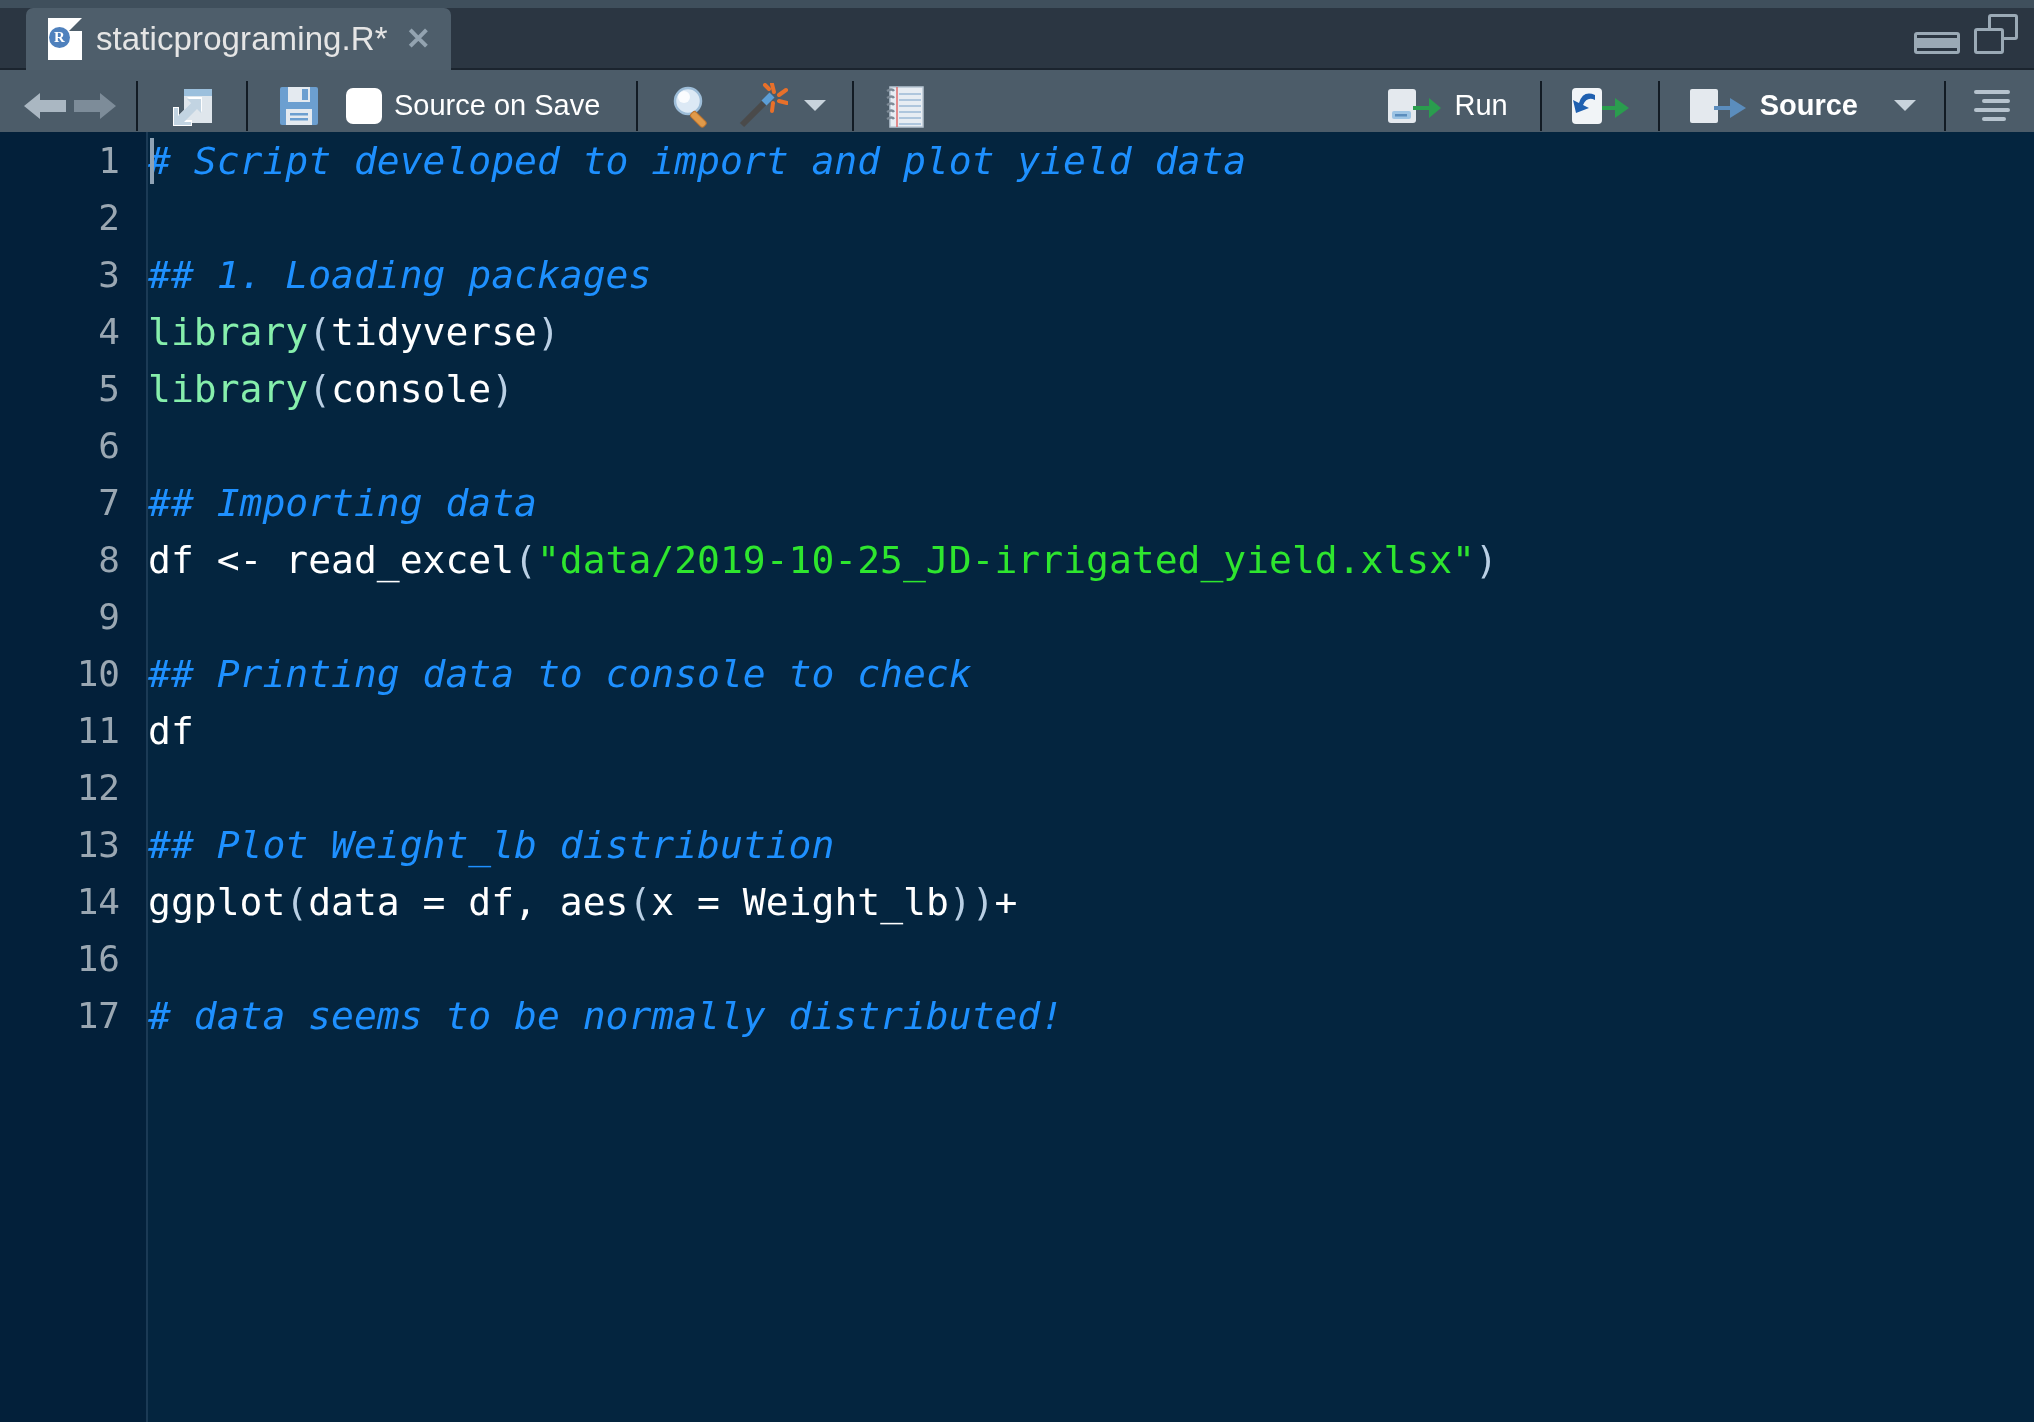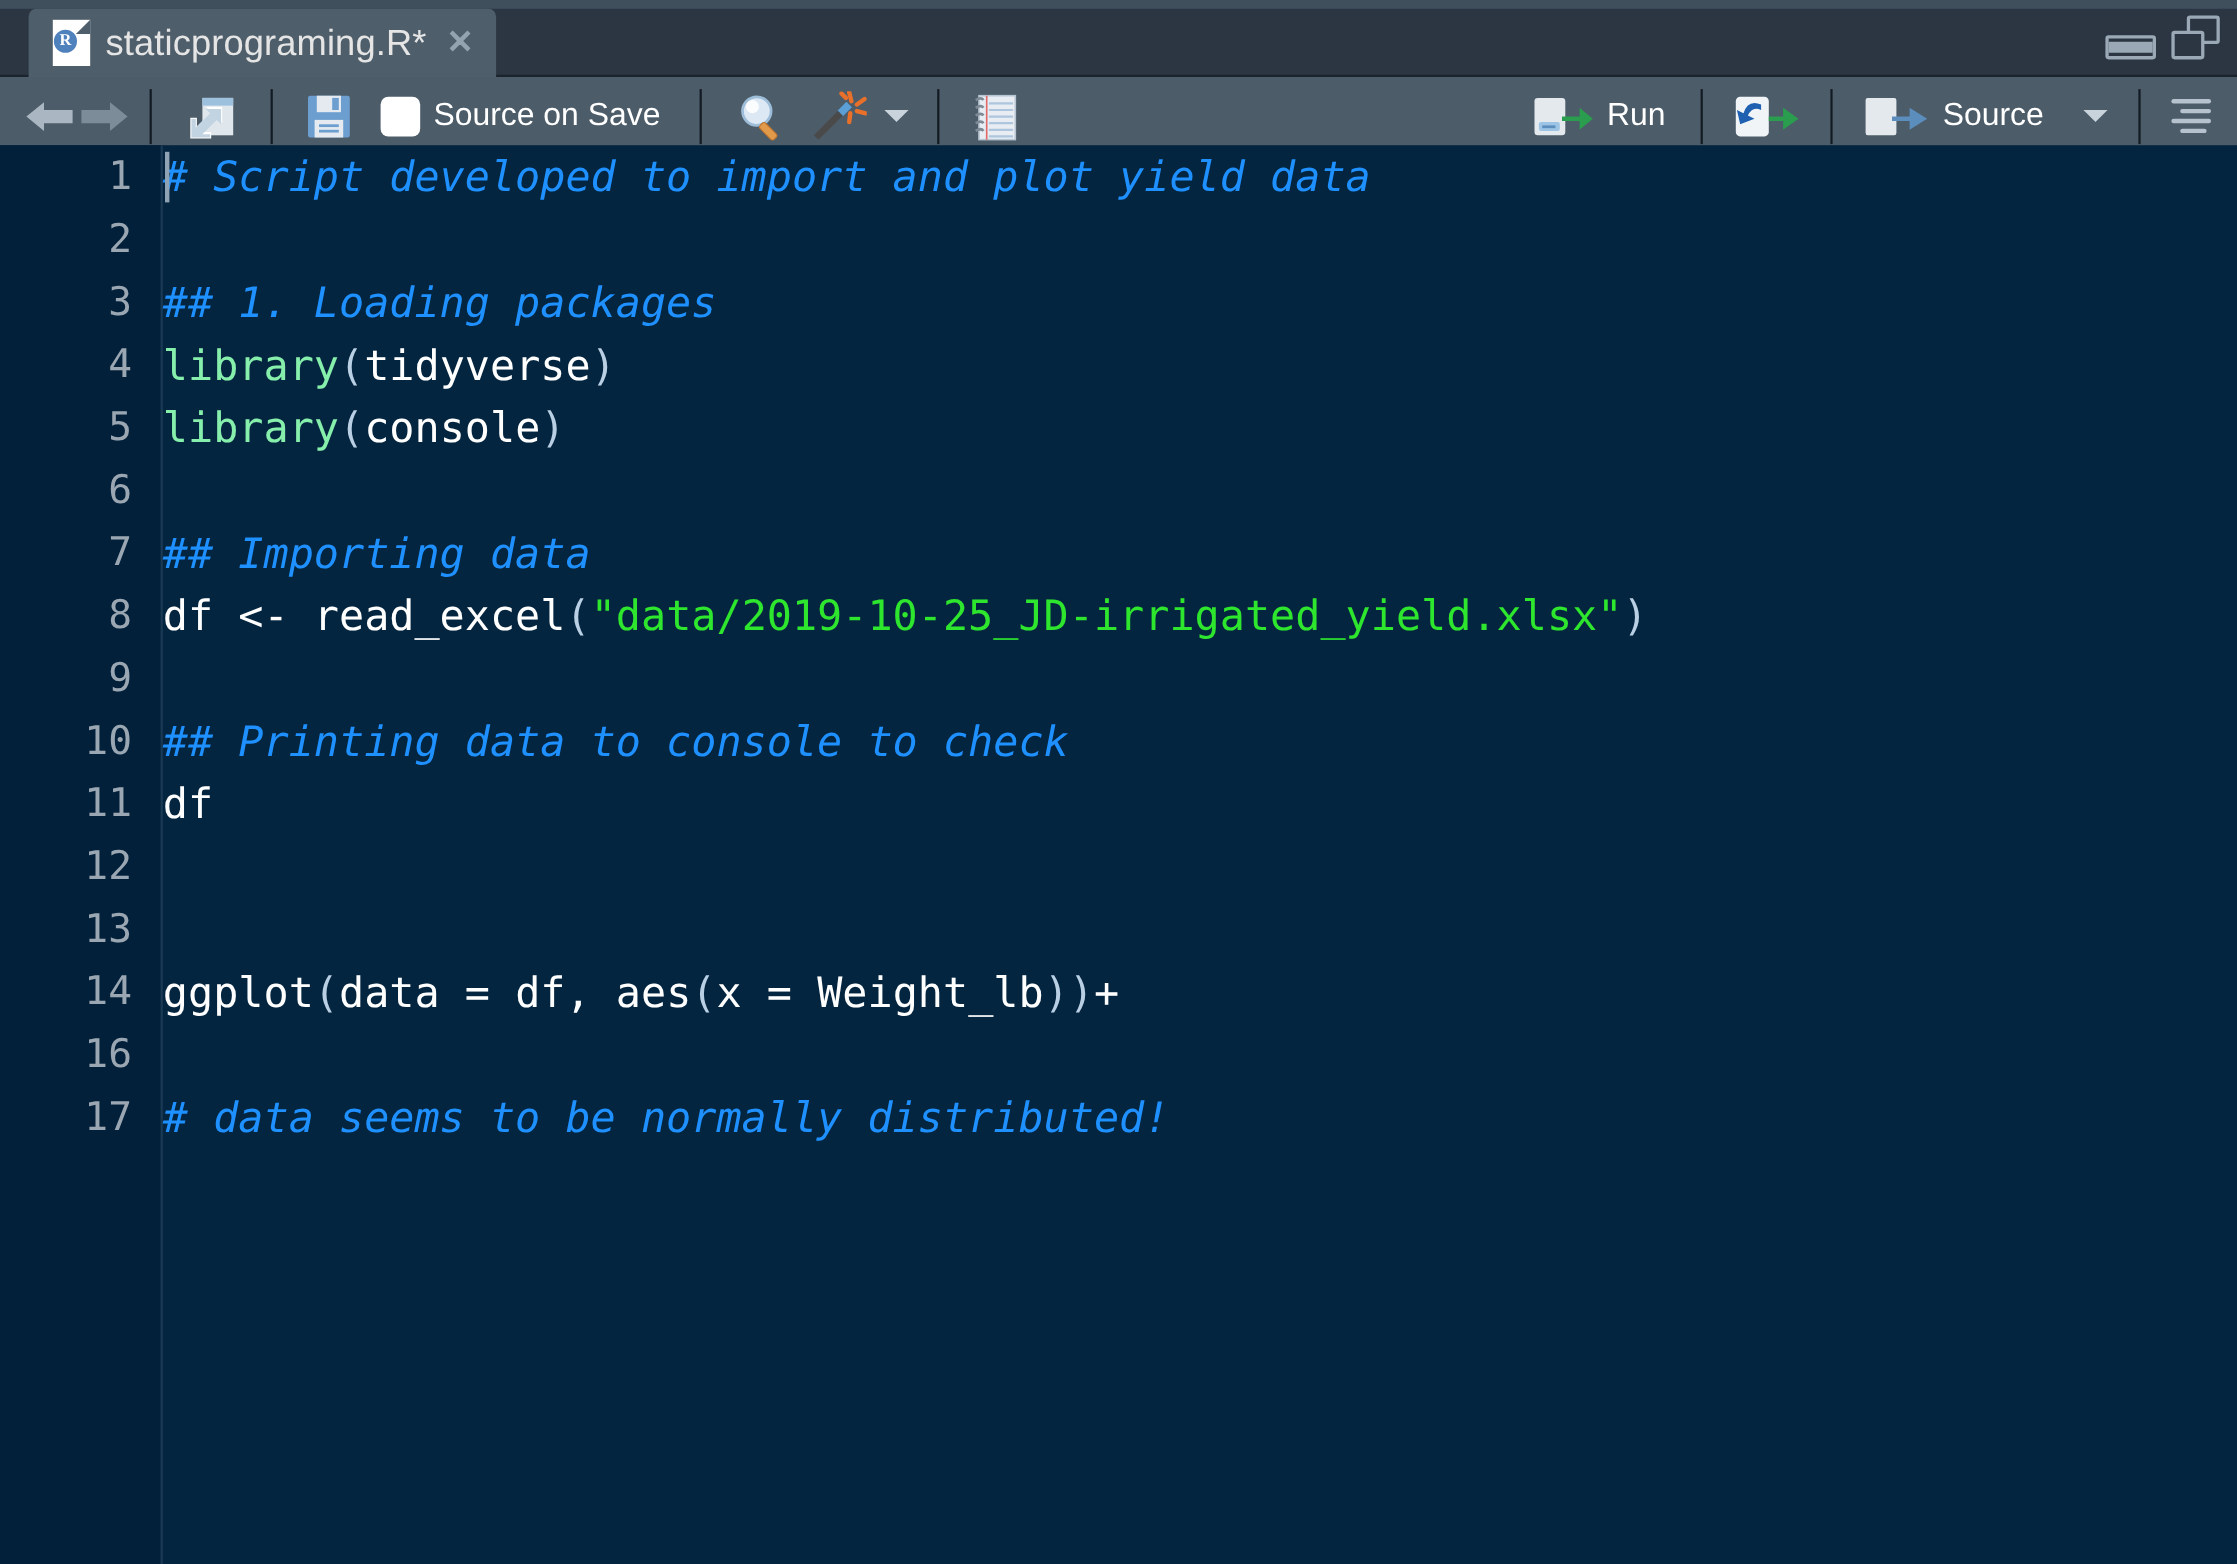--- a/index.html
+++ b/index.html
@@ -386,7 +386,7 @@
 
     <div class="tb-sep"></div>
 
-    <div class="tb-btn" style="padding-left:22px;">
+    <div class="tb-btn" style="padding-left:22px;font-weight:bold;">
       <svg class="icon-img" width="60" height="42" viewBox="0 0 60 42">
         <rect x="2" y="4" width="28" height="34" rx="2" fill="#e4e9ee"></rect>
         <path d="M26 21 L42 21 L42 13 L58 23 L42 33 L42 25 L26 25 Z" fill="#5b8dbd"></path>

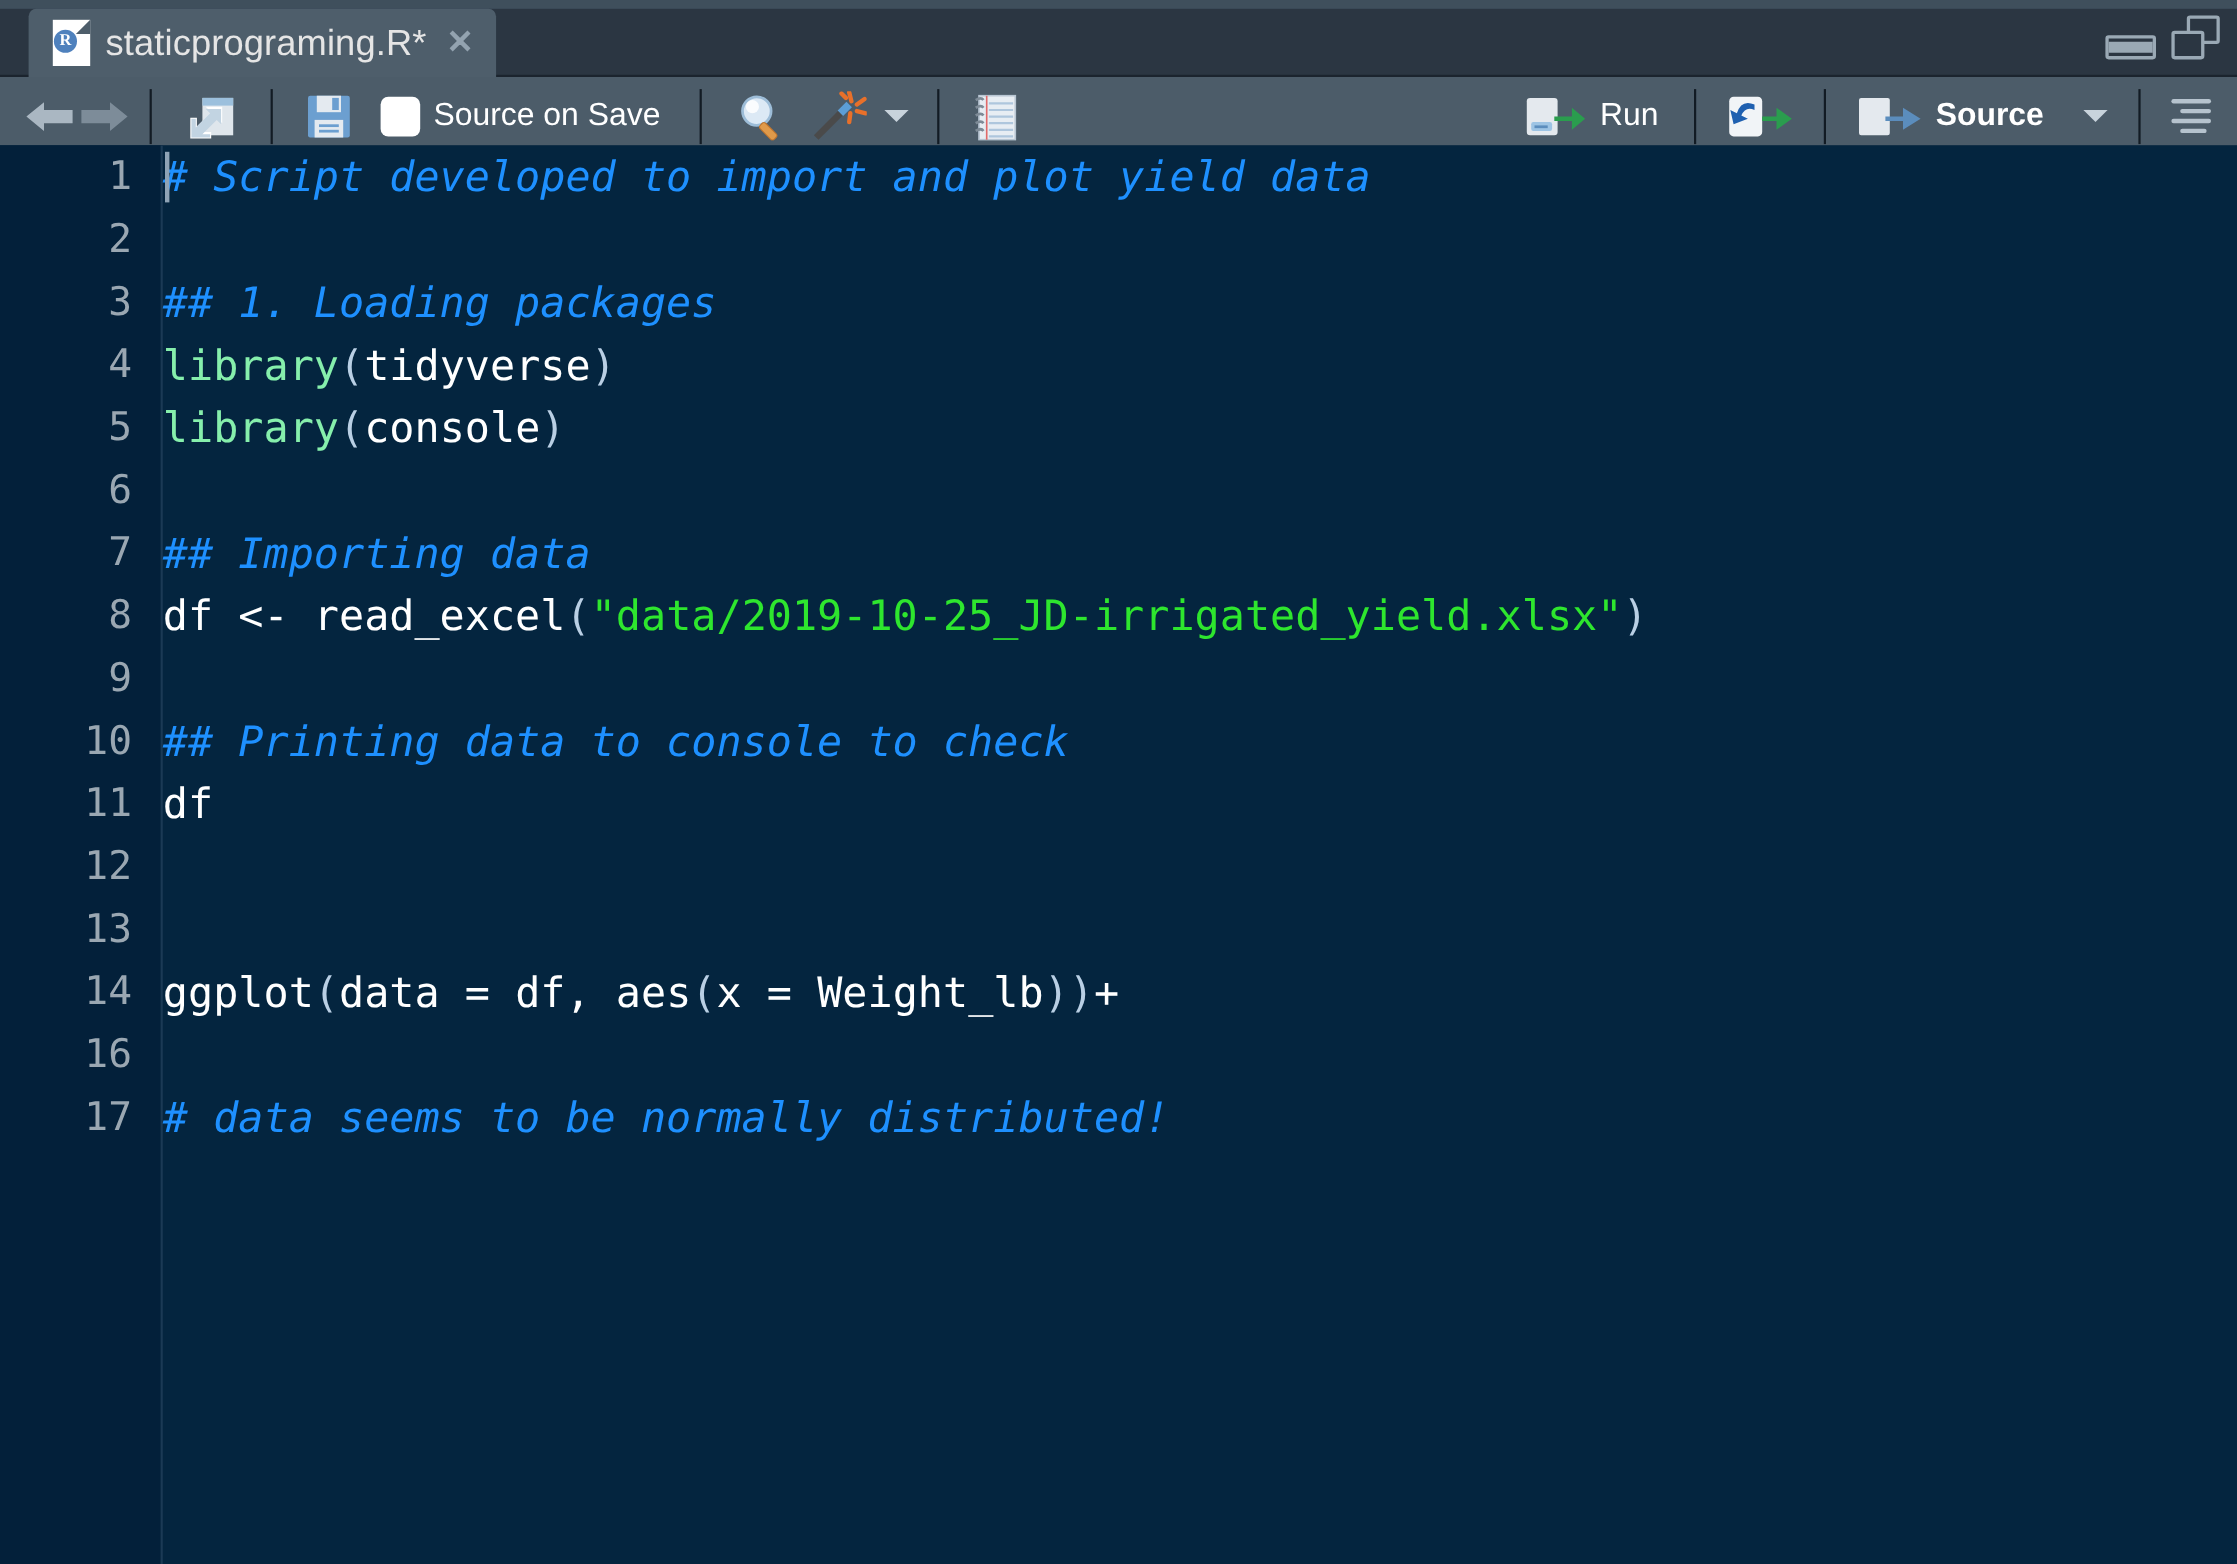--- a/index.html
+++ b/index.html
@@ -425,7 +425,7 @@
         <div class="code-line"><span class="lnum">10</span><span class="lcode"><span class="tok-comment">## Printing data to console to check</span></span></div>
         <div class="code-line"><span class="lnum">11</span><span class="lcode"><span class="tok-plain">df</span></span></div>
         <div class="code-line"><span class="lnum">12</span><span class="lcode"></span></div>
-        <div class="code-line"><span class="lnum">13</span></div>
+        <div class="code-line"><span class="lnum">13</span><span class="lcode"><span class="tok-comment">## Plot Weight_lb distribution</span></span></div>
         <div class="code-line"><span class="lnum">14</span><span class="lcode"><span class="tok-plain">ggplot</span><span class="tok-paren">(</span><span class="tok-plain">data = df, aes</span><span class="tok-paren">(</span><span class="tok-plain">x = Weight_lb</span><span class="tok-paren">))</span><span class="tok-plain">+</span></span></div>
         <div class="code-line"><span class="lnum">16</span><span class="lcode"></span></div>
         <div class="code-line"><span class="lnum">17</span><span class="lcode"><span class="tok-comment"># data seems to be normally distributed!</span></span></div>

